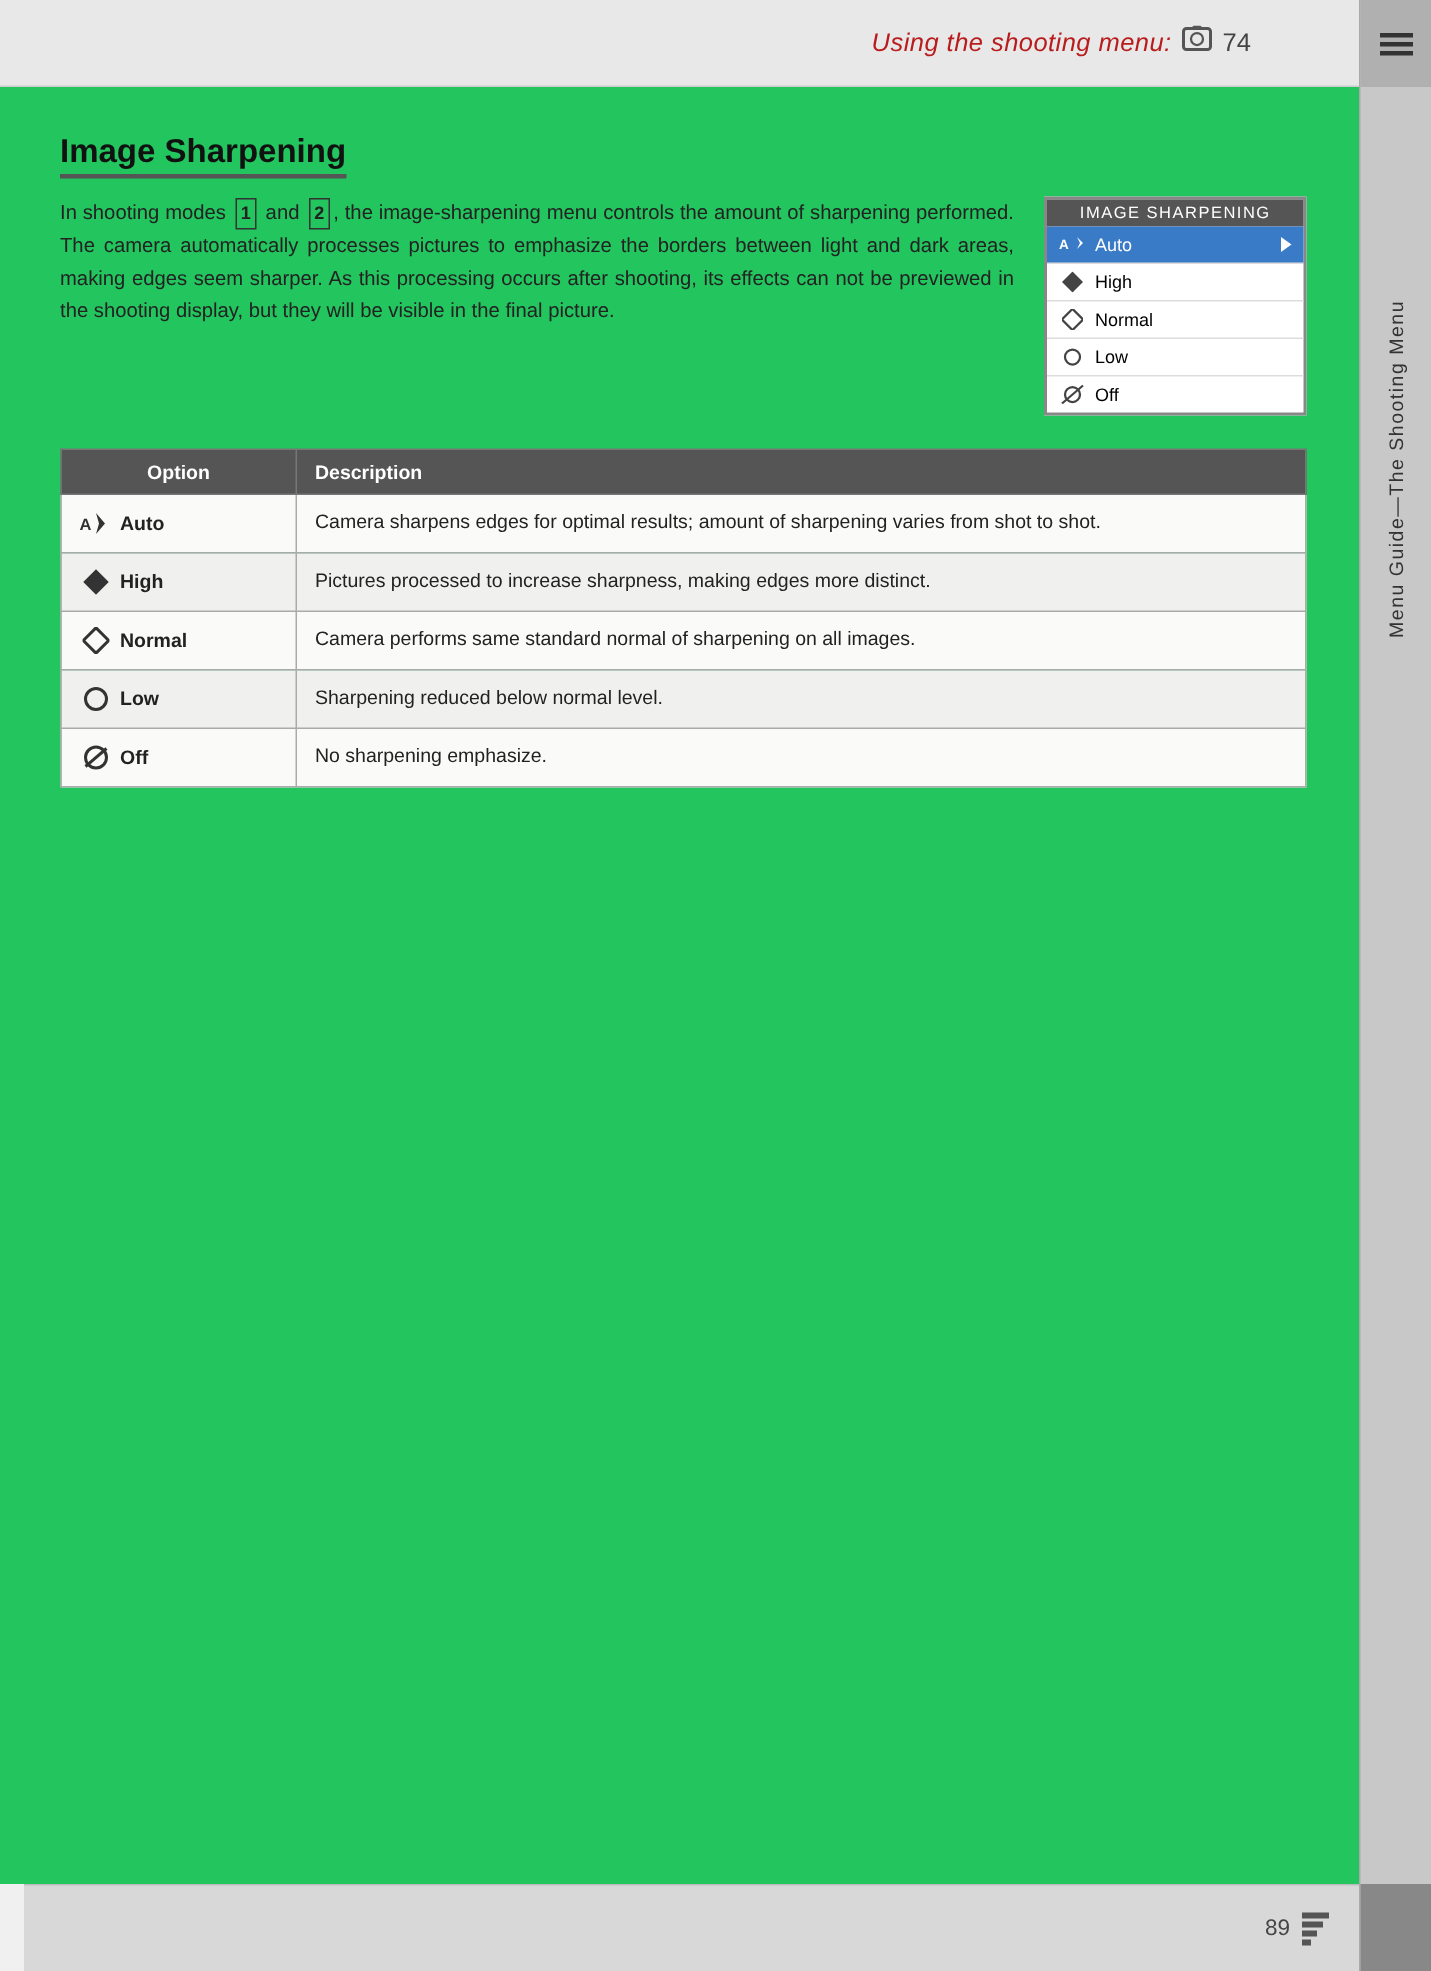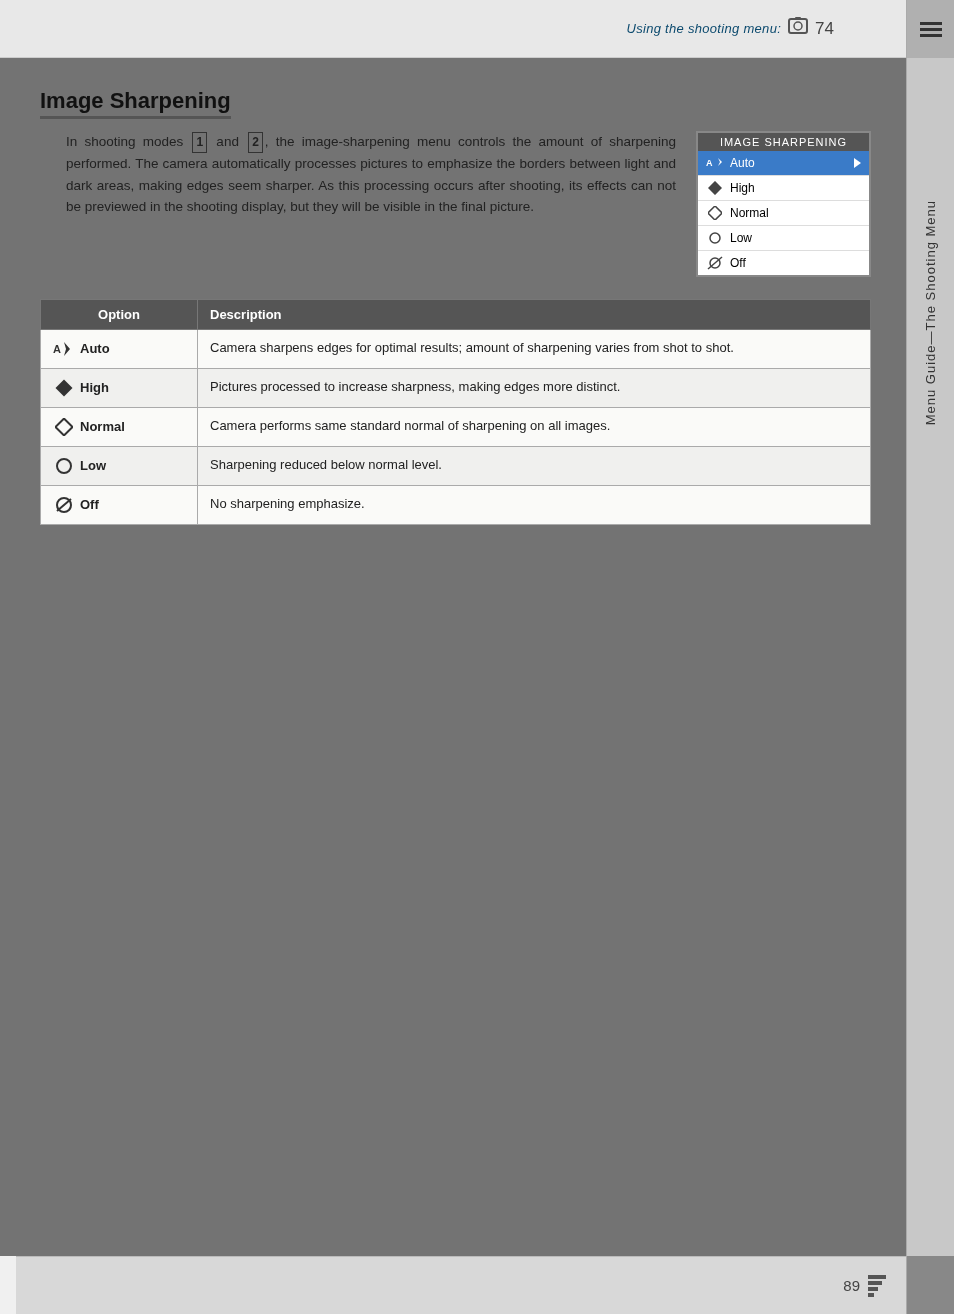--- a/index.html
+++ b/index.html
@@ -30,8 +30,8 @@
     }
 
     .top-bar-text {
-      font-size: 13px;
-      color: #0c4a6e;
+      font-size: 17px;
+      color: #b91c1c;
       font-style: italic;
       letter-spacing: 0.3px;
       text-align: right;

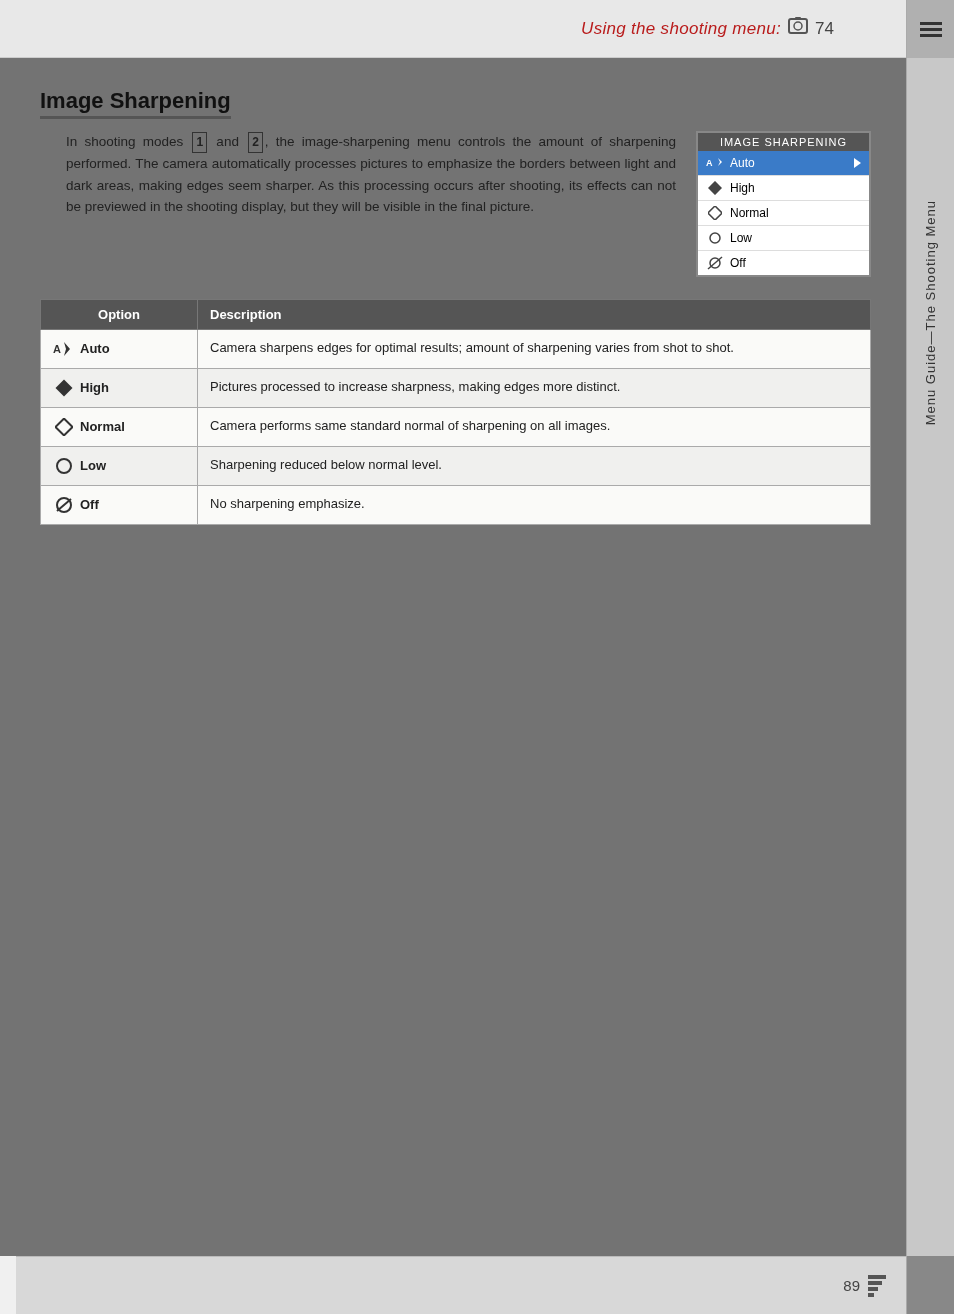--- a/index.html
+++ b/index.html
@@ -145,7 +145,7 @@
       left: 0;
       right: 48px;
       bottom: 58px;
-      background: #737373;
+      background: #22c55e;
       padding: 30px 35px 35px 40px;
     }
 

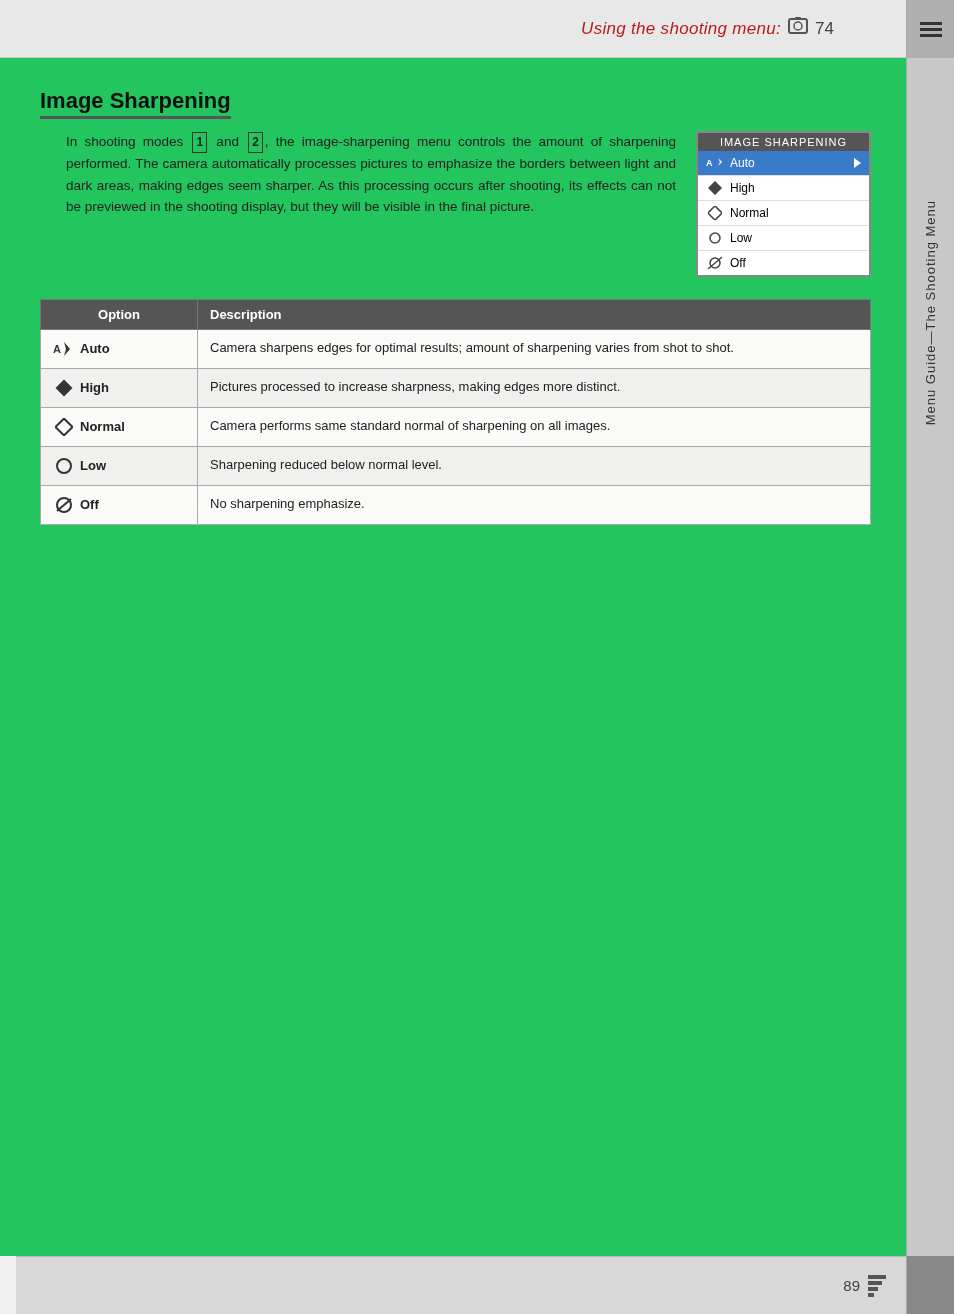--- a/index.html
+++ b/index.html
@@ -165,7 +165,6 @@
       display: flex;
       gap: 20px;
       margin-bottom: 22px;
-      margin-left: 26px;
     }
 
     .content-text {

